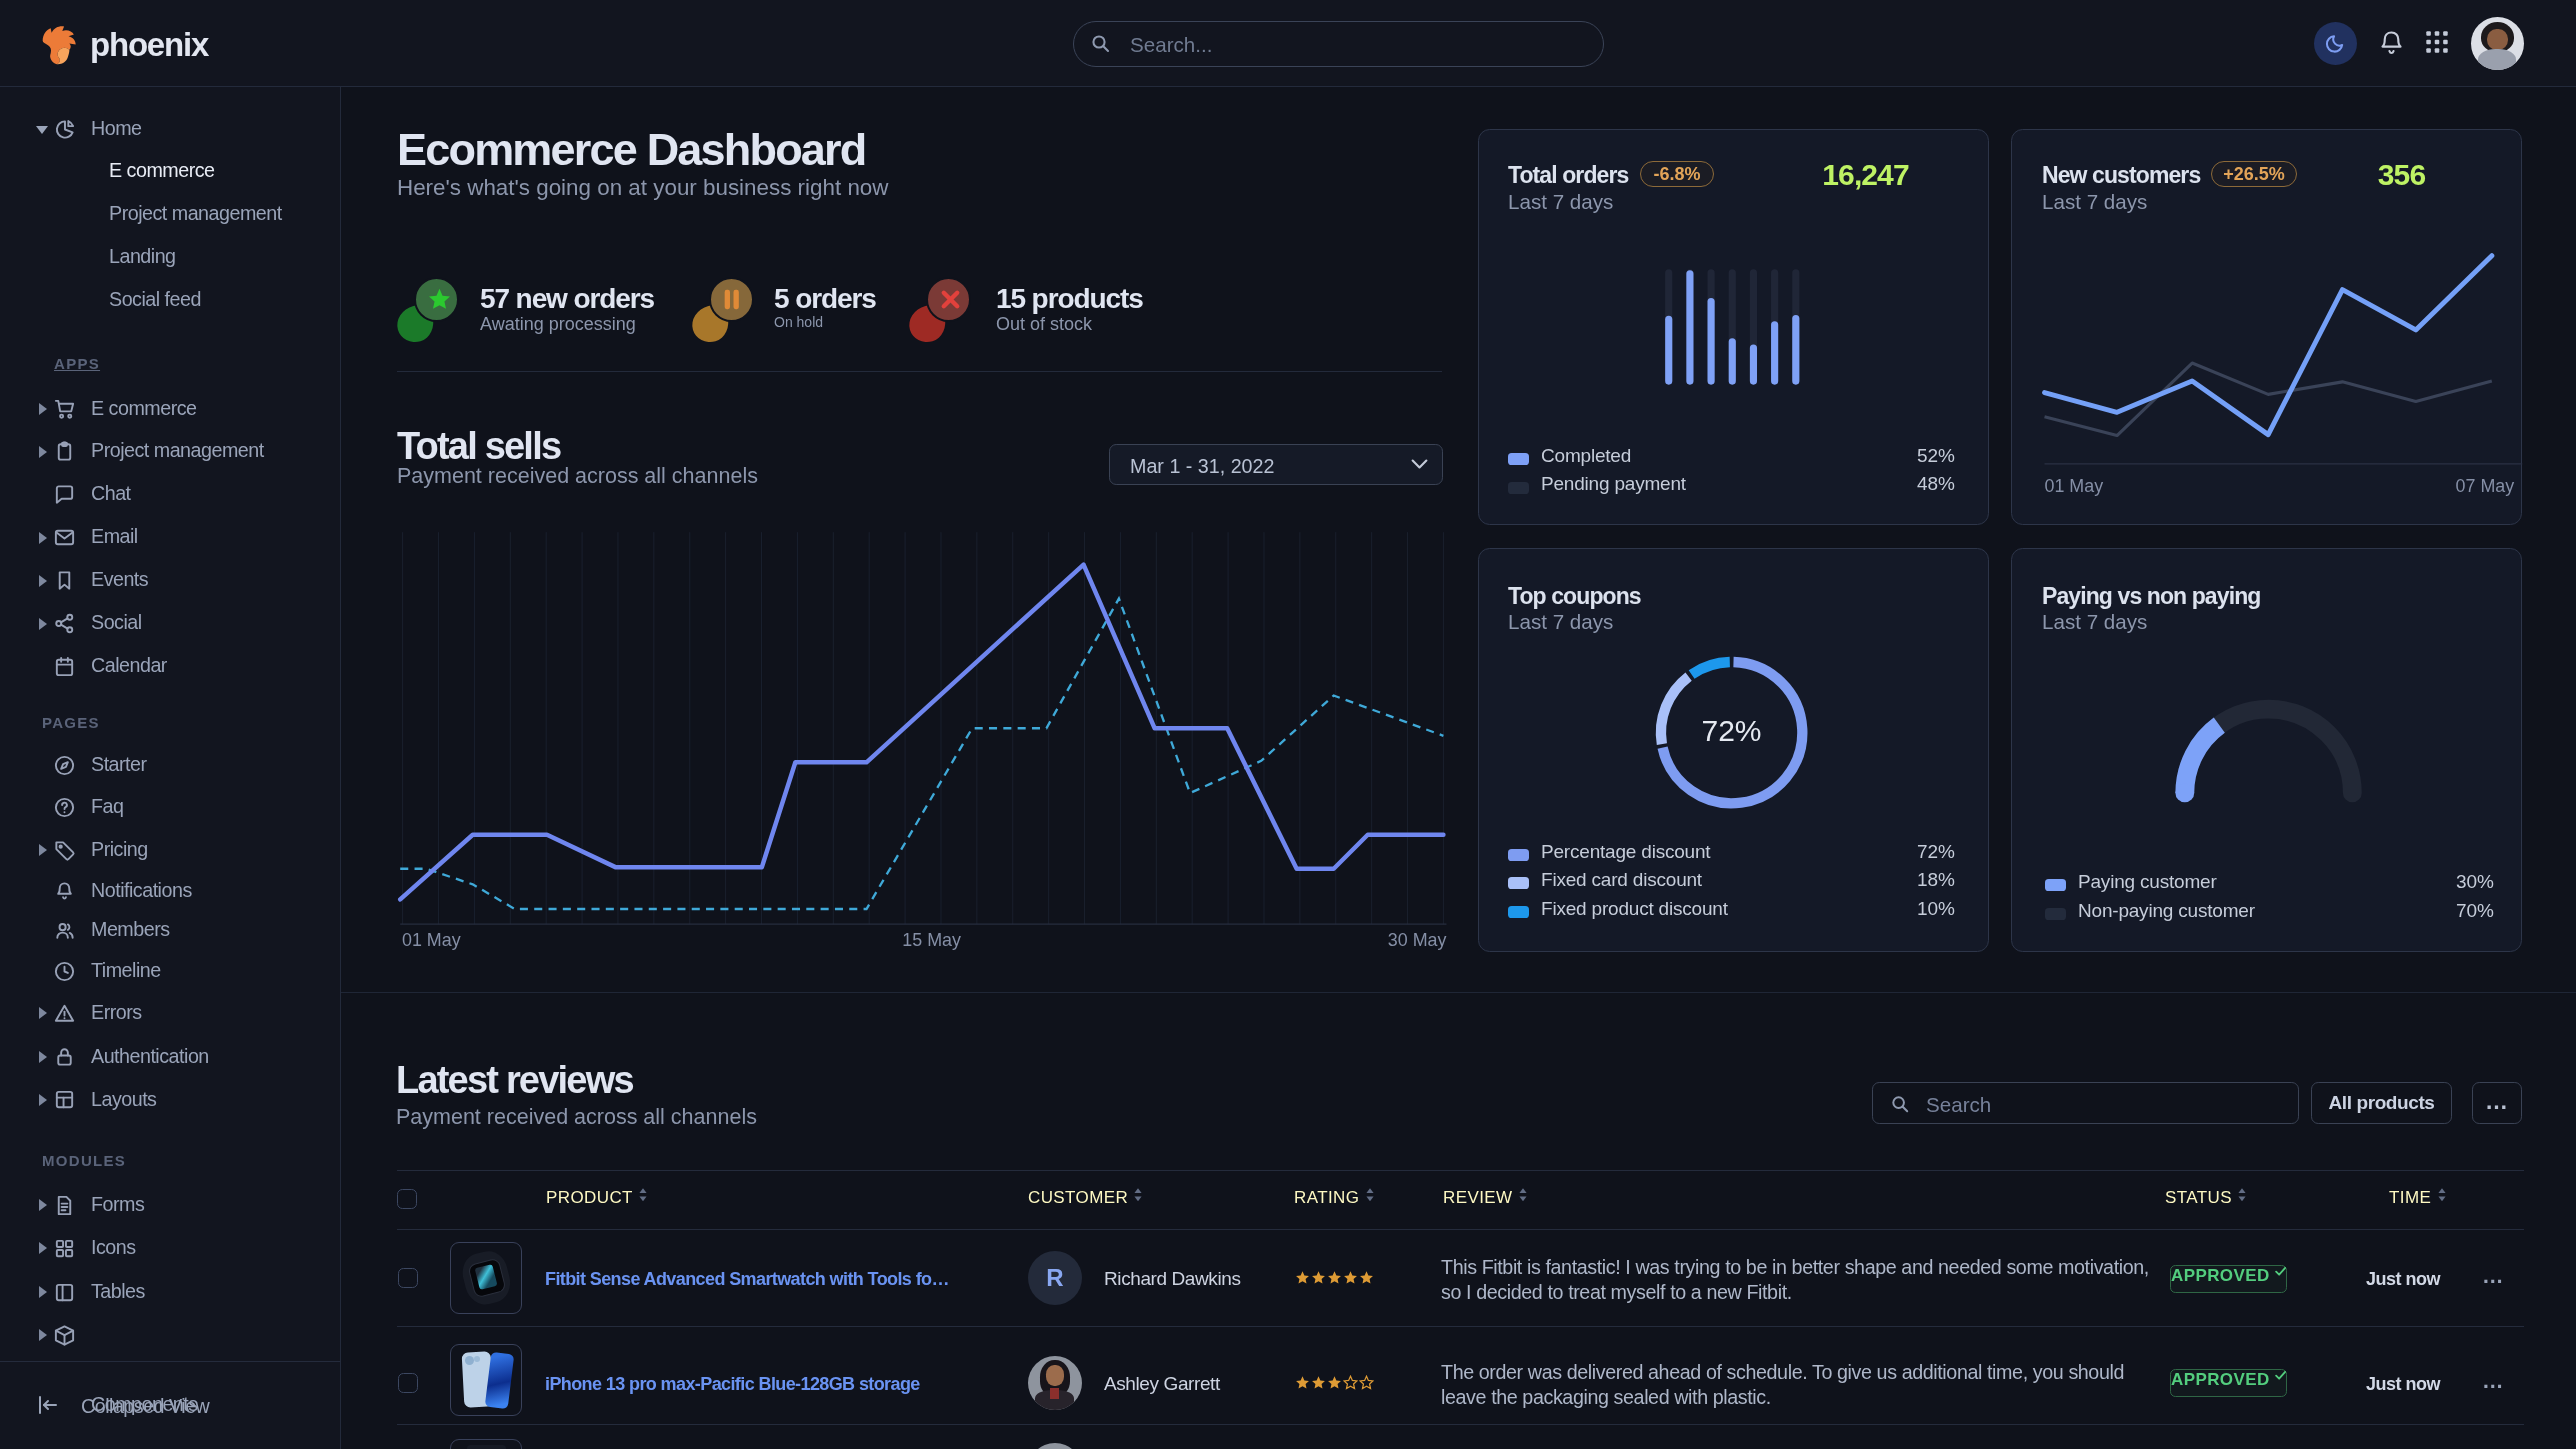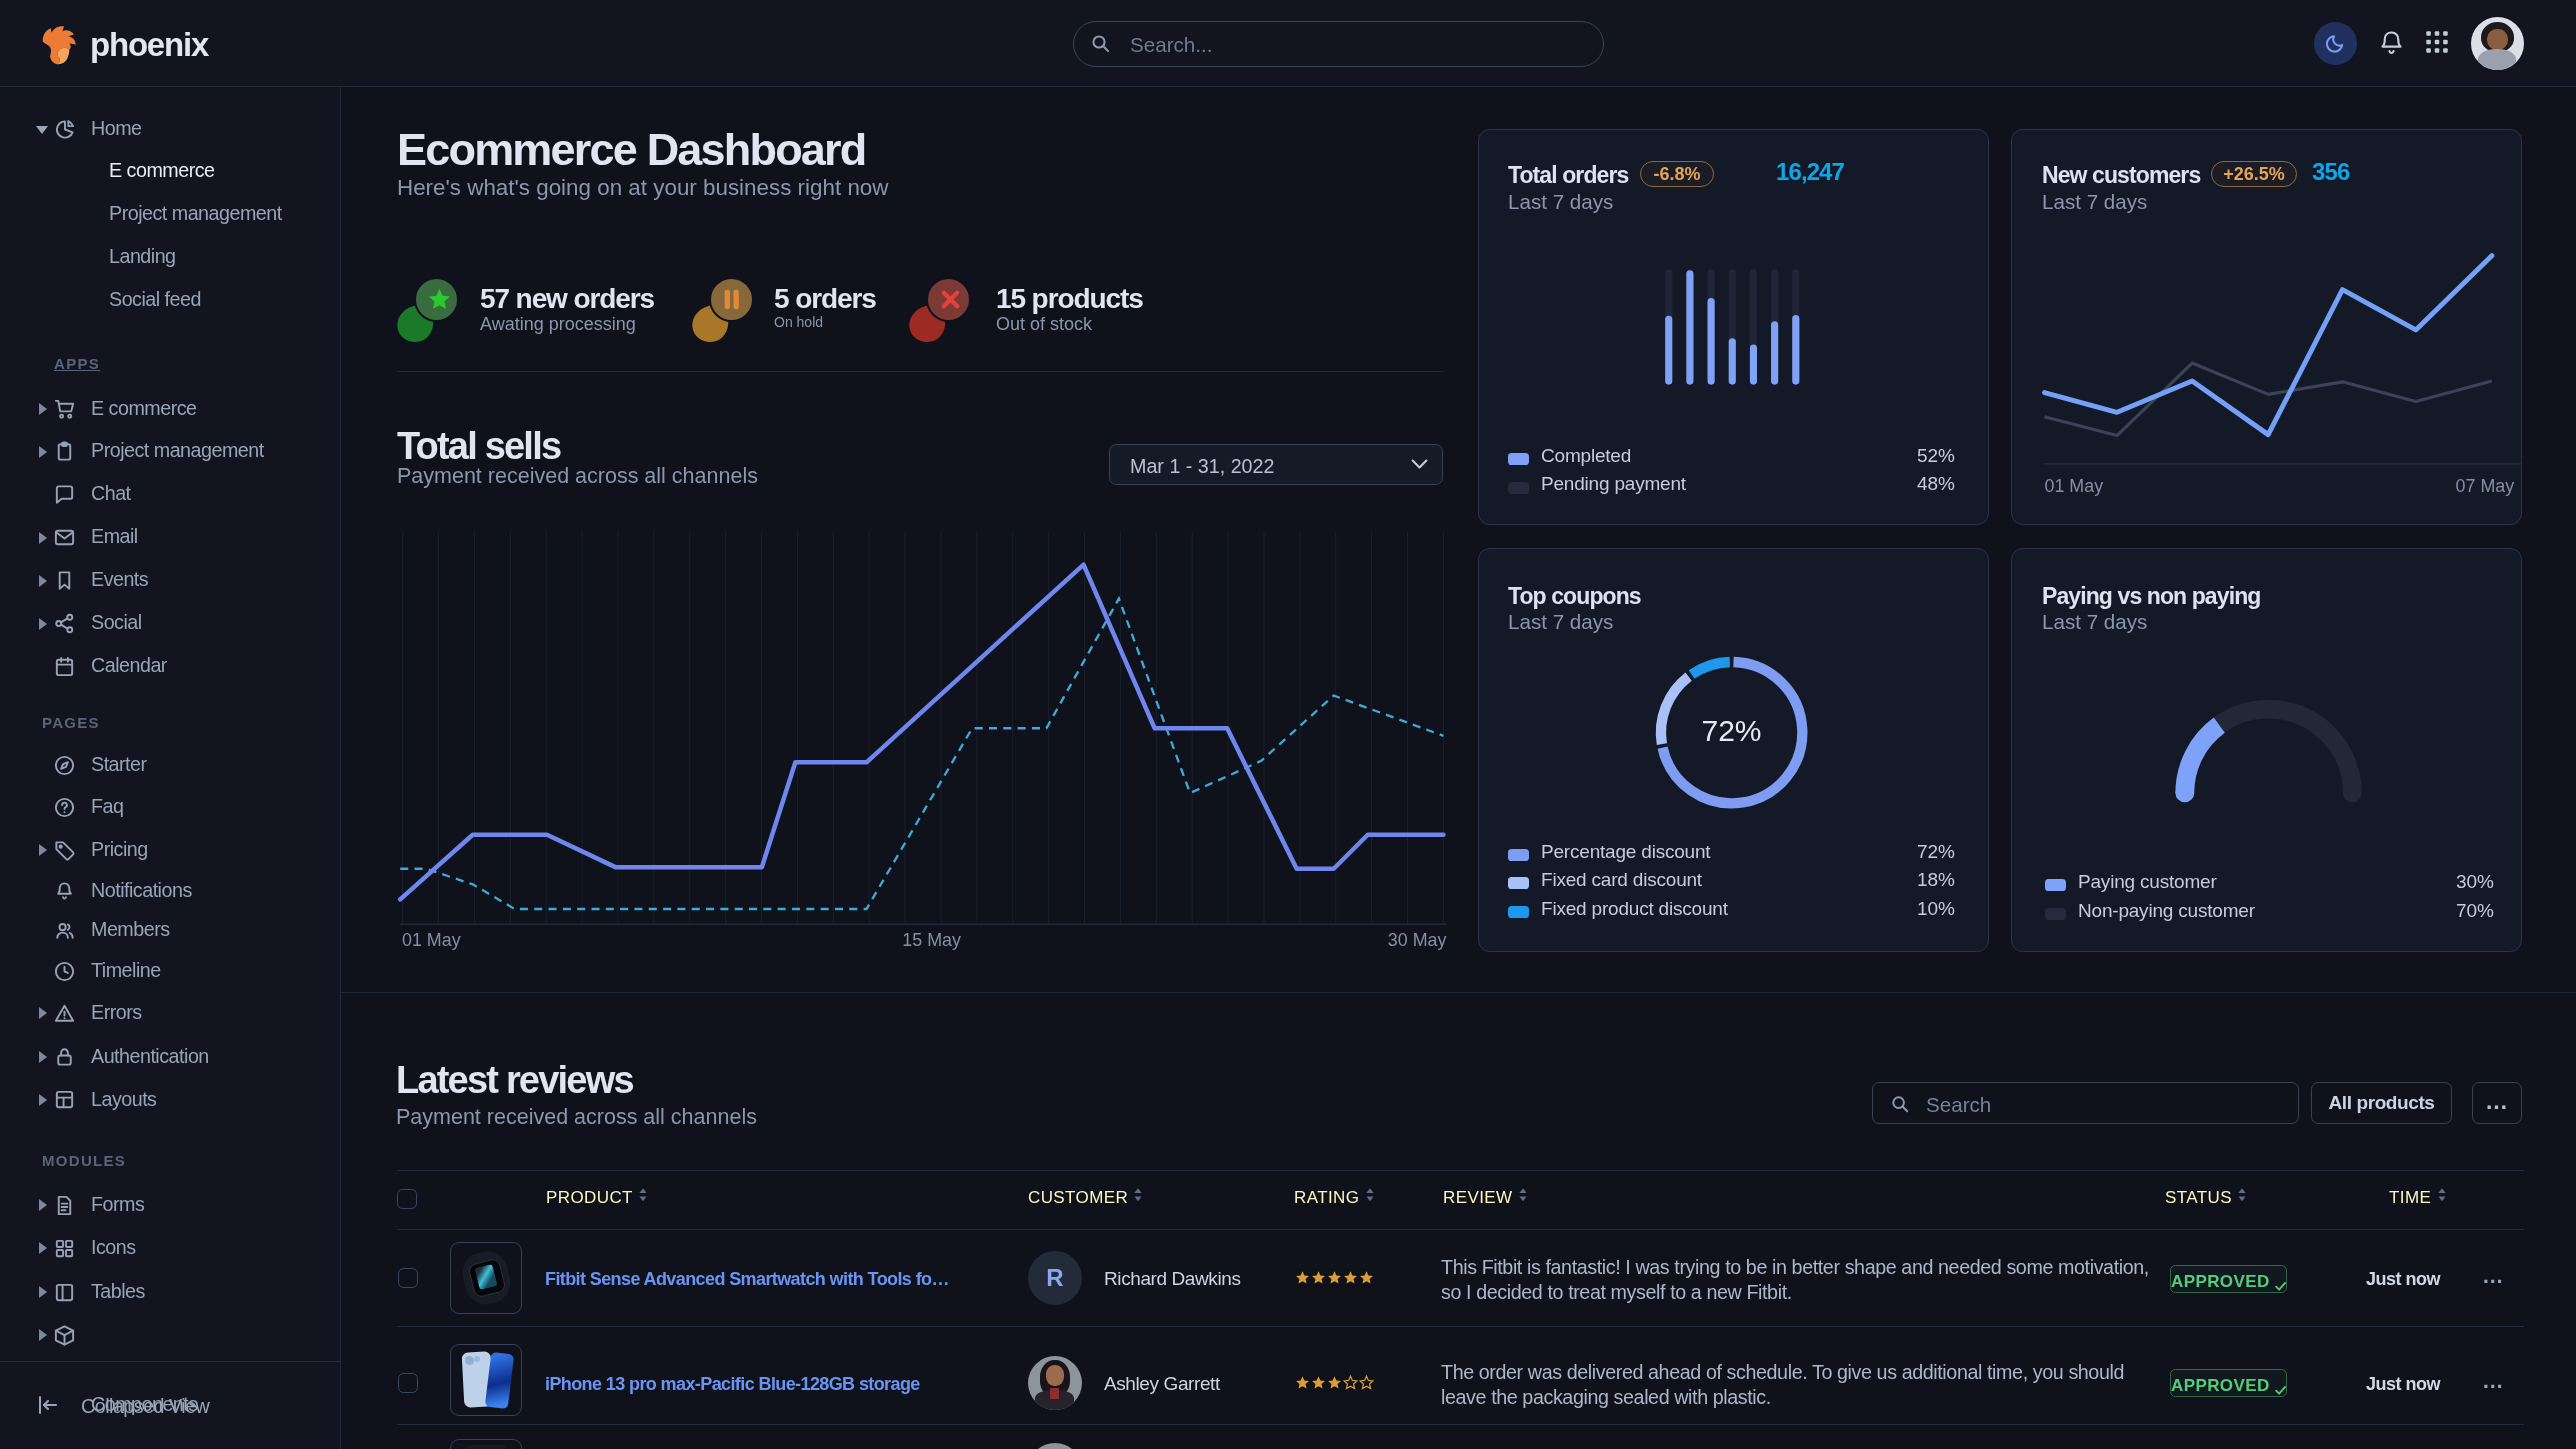--- a/index.html
+++ b/index.html
@@ -20,7 +20,7 @@
 .ctitle{position:absolute;font-size:23px;letter-spacing:-0.9px;font-weight:bold;color:#dce2ee;white-space:nowrap;}
 .csub{position:absolute;font-size:20.6px;color:#8c96ac;white-space:nowrap;}
 .badge{position:absolute;height:26px;border-radius:13.4px;border:0.9px solid #8d6a39;color:#e2a458;font-size:18px;font-weight:bold;display:flex;align-items:center;justify-content:center;background:rgba(66,48,22,0.15);}
-.bignum{position:absolute;font-size:24px;letter-spacing:-0.9px;font-weight:bold;color:#0ea5e9;text-align:left;}
+.bignum{position:absolute;font-size:30px;letter-spacing:-0.9px;font-weight:bold;color:#bef264;text-align:center;}
 .leg{position:absolute;font-size:19px;letter-spacing:-0.2px;color:#c6cdda;white-space:nowrap;}
 .sw{position:absolute;width:20.6px;height:11.6px;border-radius:3.6px;}
 .pct{position:absolute;font-size:19px;color:#c6cdda;text-align:right;}

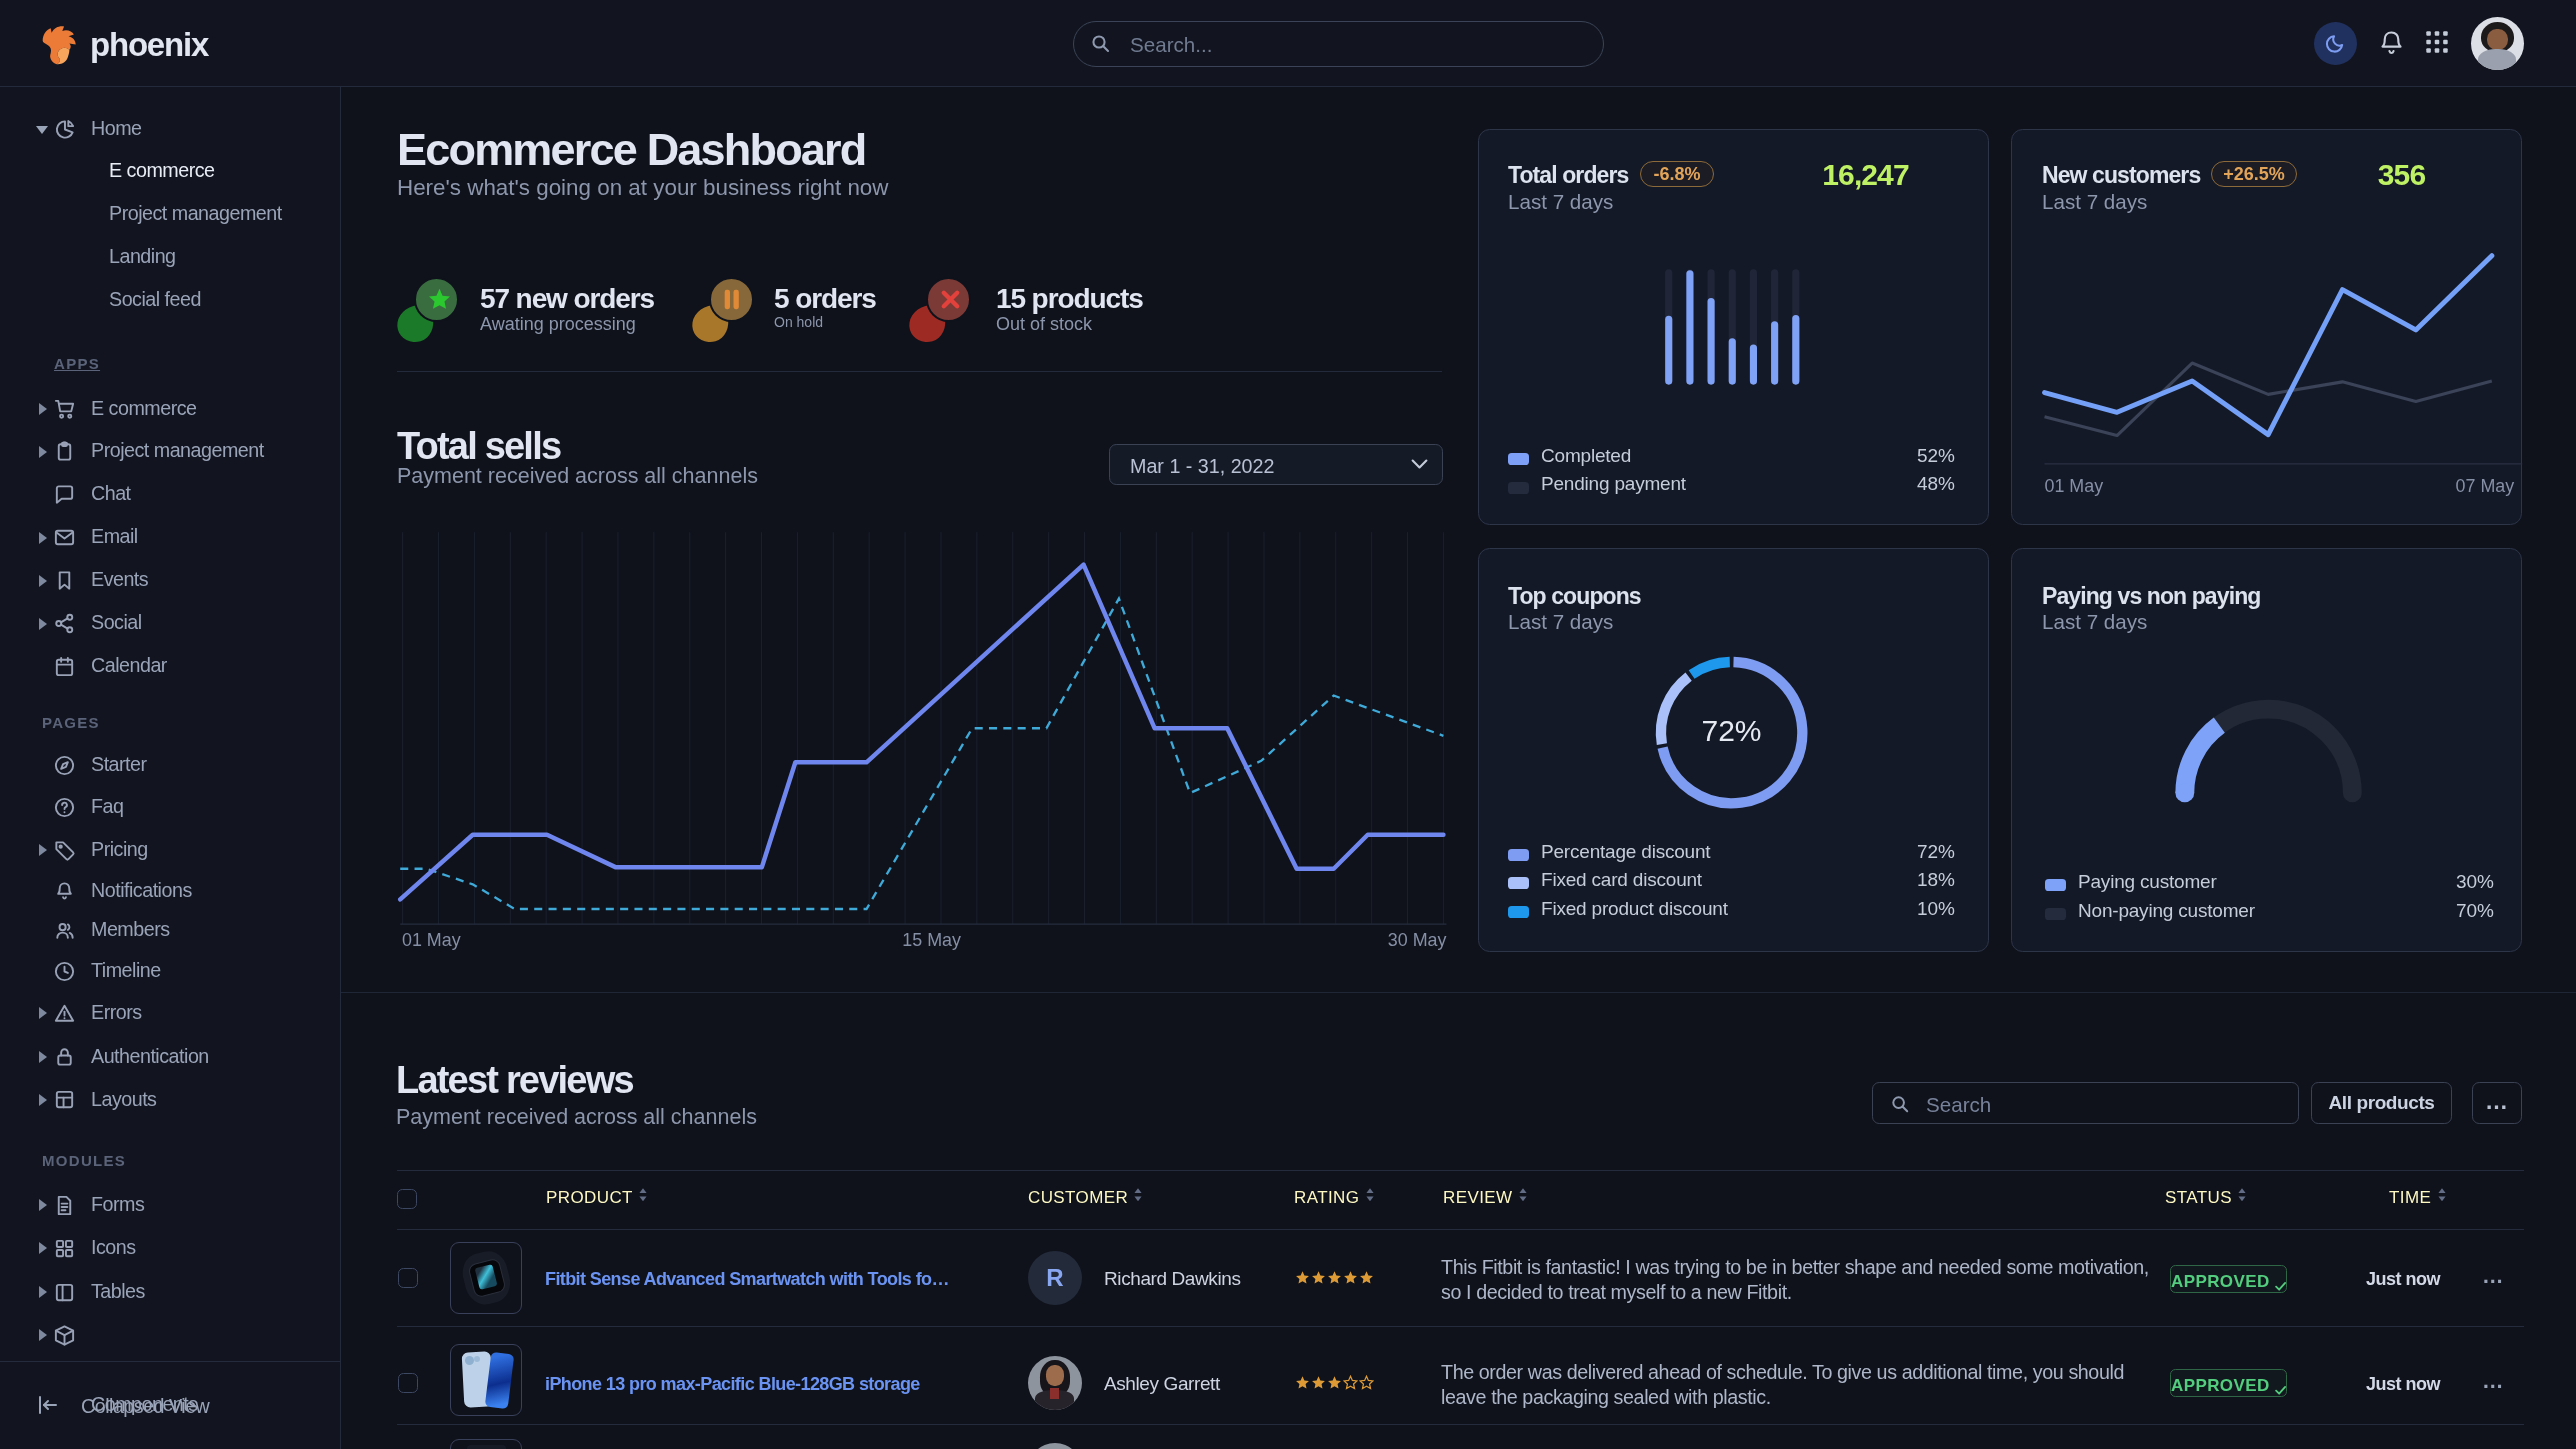--- a/index.html
+++ b/index.html
@@ -30,7 +30,7 @@
 .lnk{position:absolute;font-size:18px;letter-spacing:-0.6px;color:#6a93f2;font-weight:bold;white-space:nowrap;}
 .cell{position:absolute;font-size:19px;letter-spacing:-0.4px;color:#ced4e2;white-space:nowrap;}
 .rev{position:absolute;font-size:19.7px;letter-spacing:-0.4px;color:#aeb7c9;line-height:25px;white-space:nowrap;}
-.apr{position:absolute;height:28px;border:0.9px solid #2f6645;border-radius:5.4px;color:#53cd7e;font-size:17px;font-weight:bold;letter-spacing:0.4px;display:flex;align-items:flex-end;justify-content:center;background:rgba(38,84,56,0.12);}
+.apr{position:absolute;height:28px;border:0.9px solid #2f6645;border-radius:5.4px;color:#53cd7e;font-size:17px;font-weight:bold;letter-spacing:0.4px;display:flex;align-items:flex-start;justify-content:center;background:rgba(38,84,56,0.12);}
 .dots{position:absolute;font-size:21.5px;color:#9aa4b9;font-weight:bold;letter-spacing:0.9px;}
 .hr{position:absolute;background:#242b3c;height:0.9px;}
 </style>

